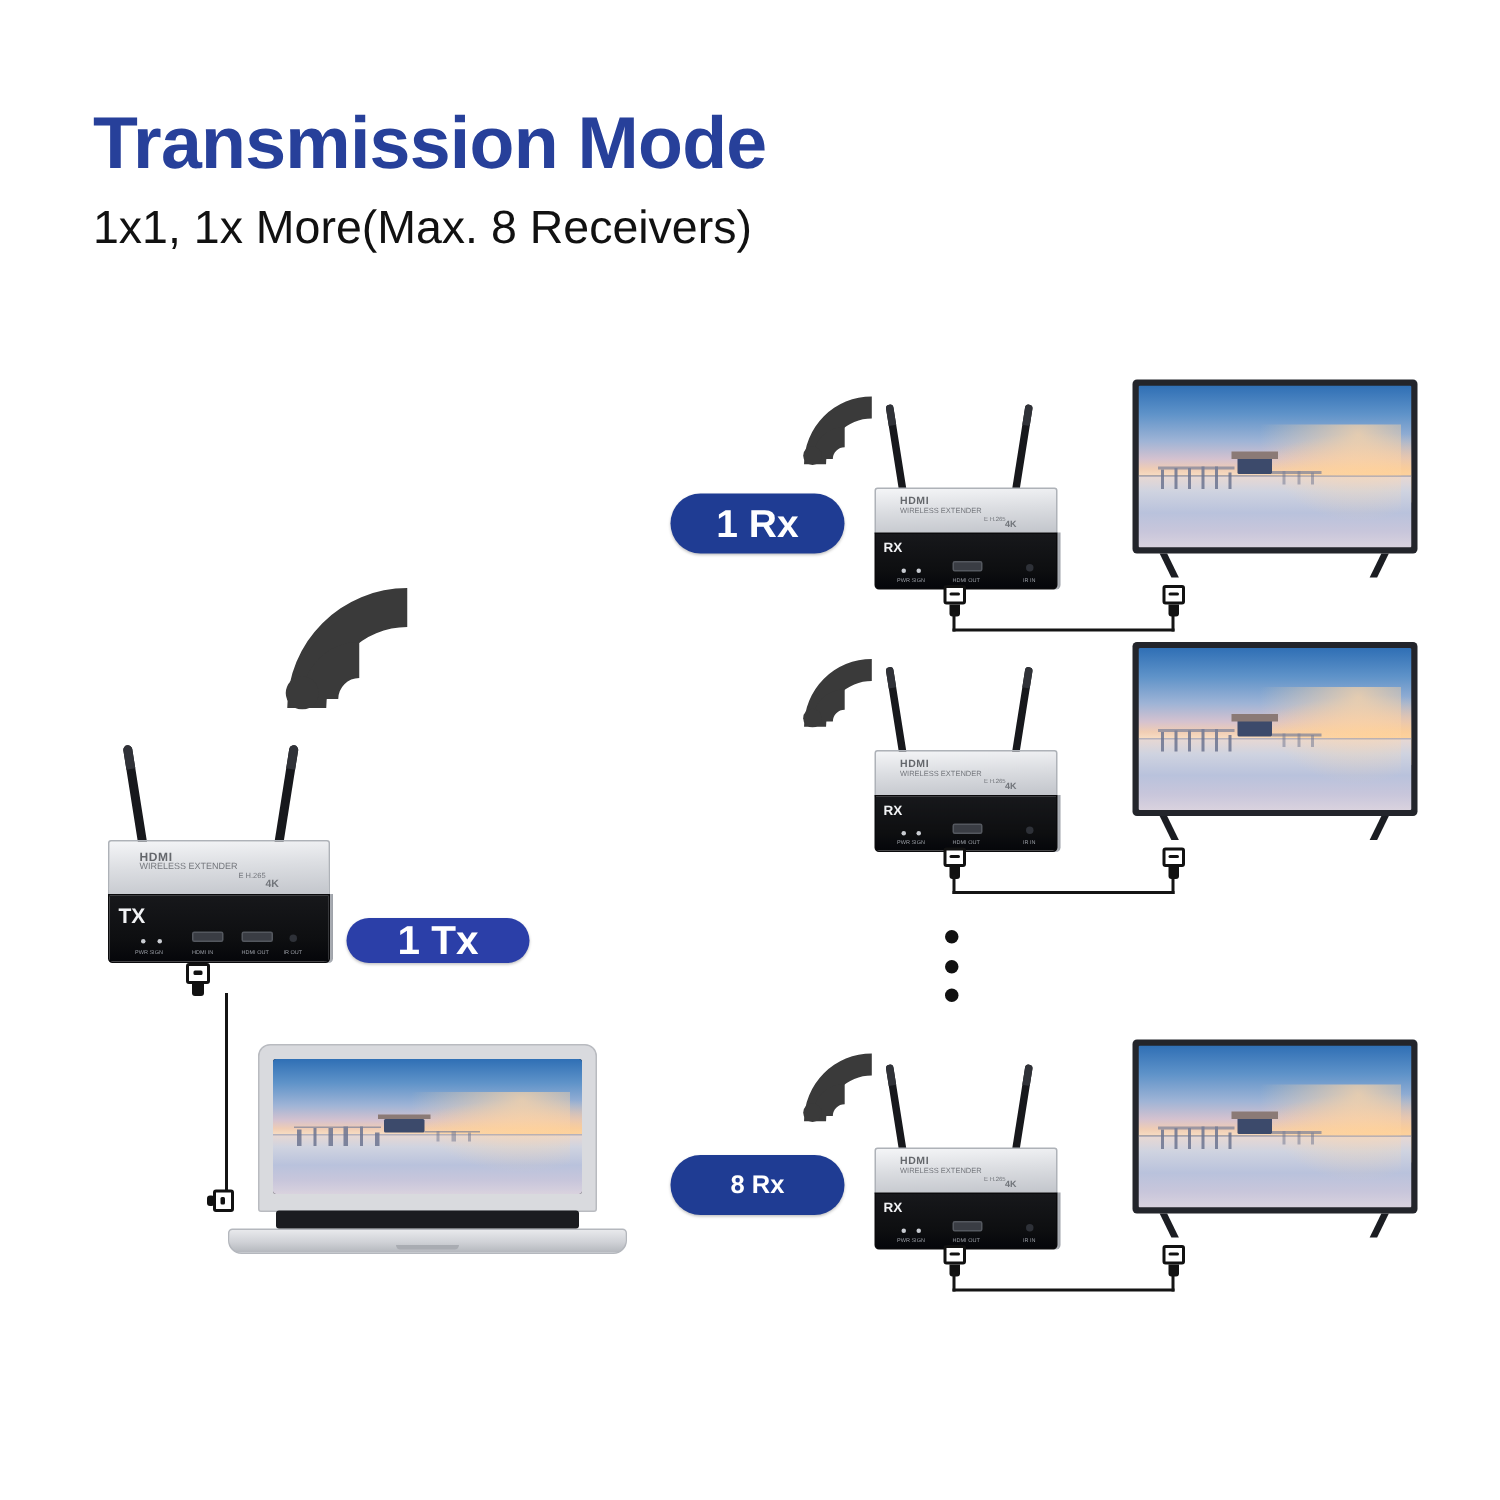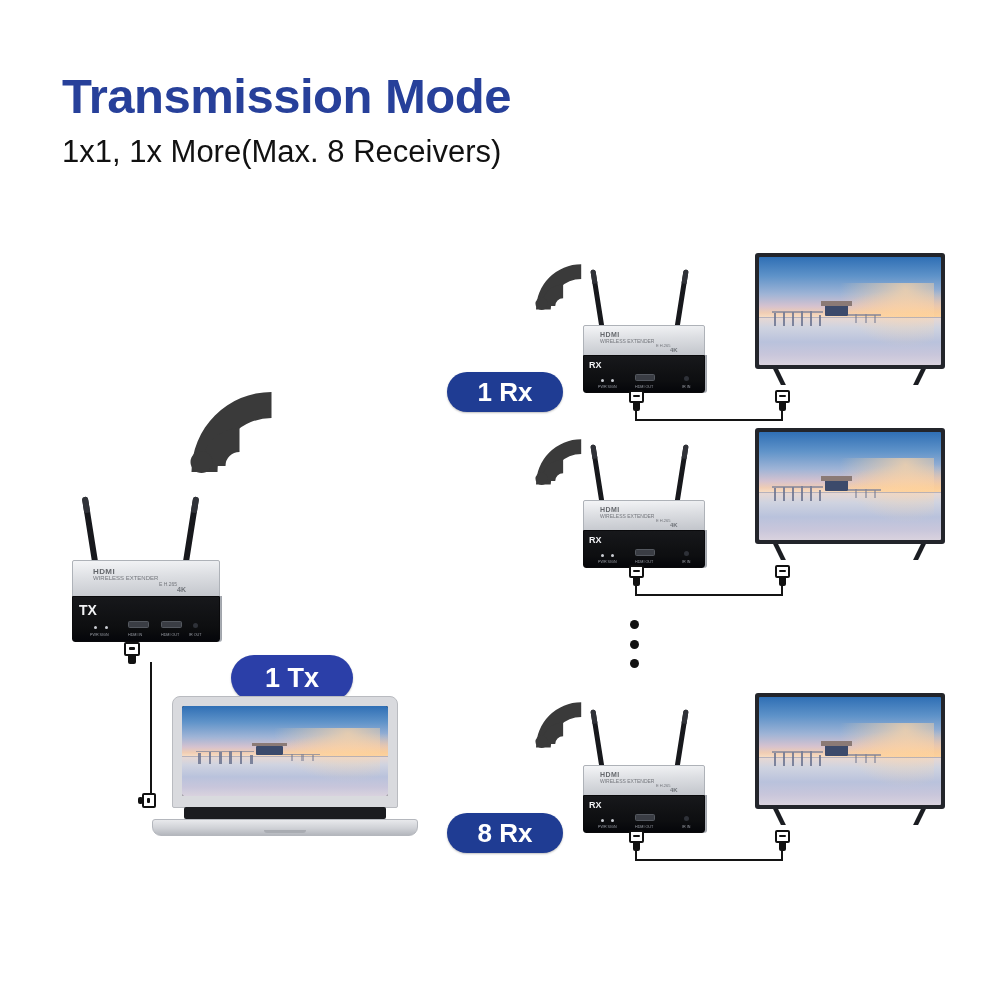--- a/index.html
+++ b/index.html
@@ -17,7 +17,7 @@
   
   .badge{position:absolute;border-radius:999px;display:flex;align-items:center;
          justify-content:center;color:#fff;font-weight:bold;
-         box-shadow:0 1px 2px rgba(0,0,0,.25);margin-top:43px;}
+         box-shadow:0 1px 2px rgba(0,0,0,.25);}
   .badge.rx{background:#1F3C93;}
   .badge.tx{background:#2B3FA8;}
 

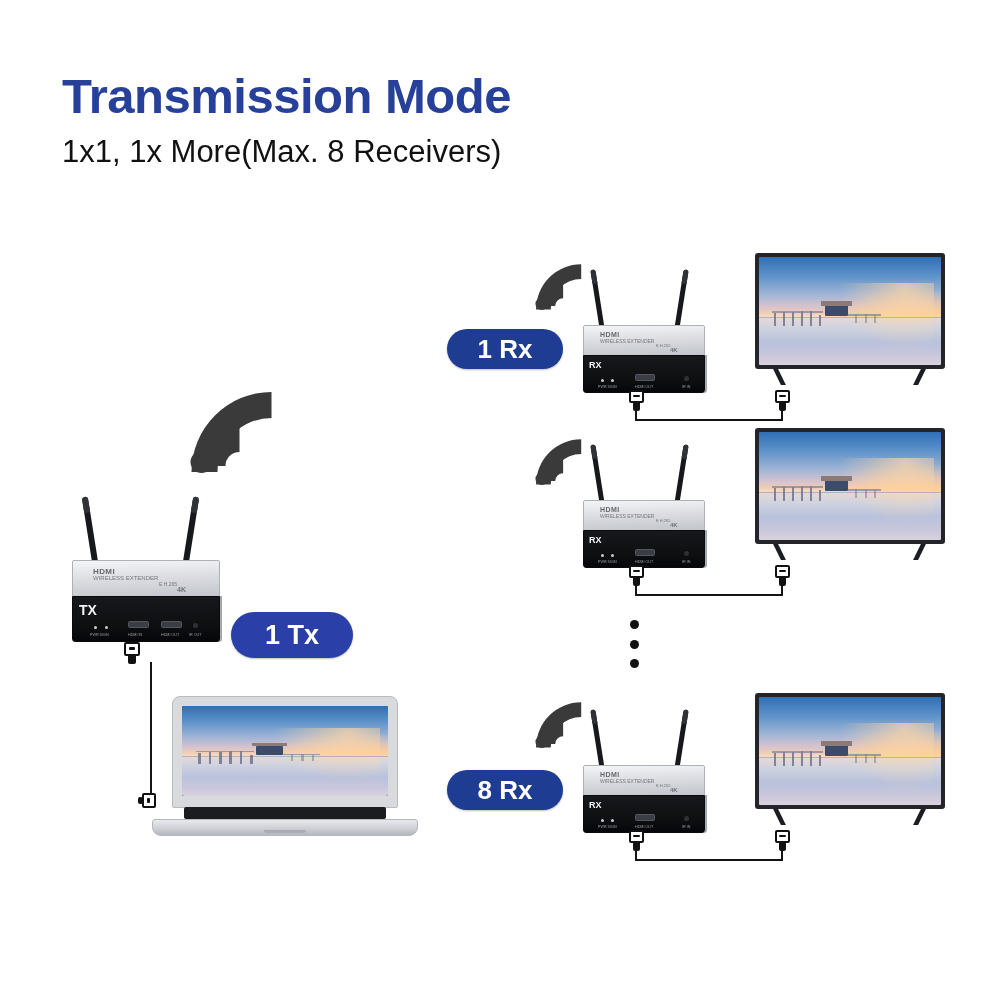--- a/index.html
+++ b/index.html
@@ -165,7 +165,7 @@
     </div>
   </div>
 
-  <div class="badge tx" style="left:231px;top:612px;width:122px;height:46px;font-size:27px;">
+  <div class="badge tx" style="left:231px;top:612px;width:122px;height:30px;font-size:27px;">
     <span>1 Tx</span>
   </div>
 

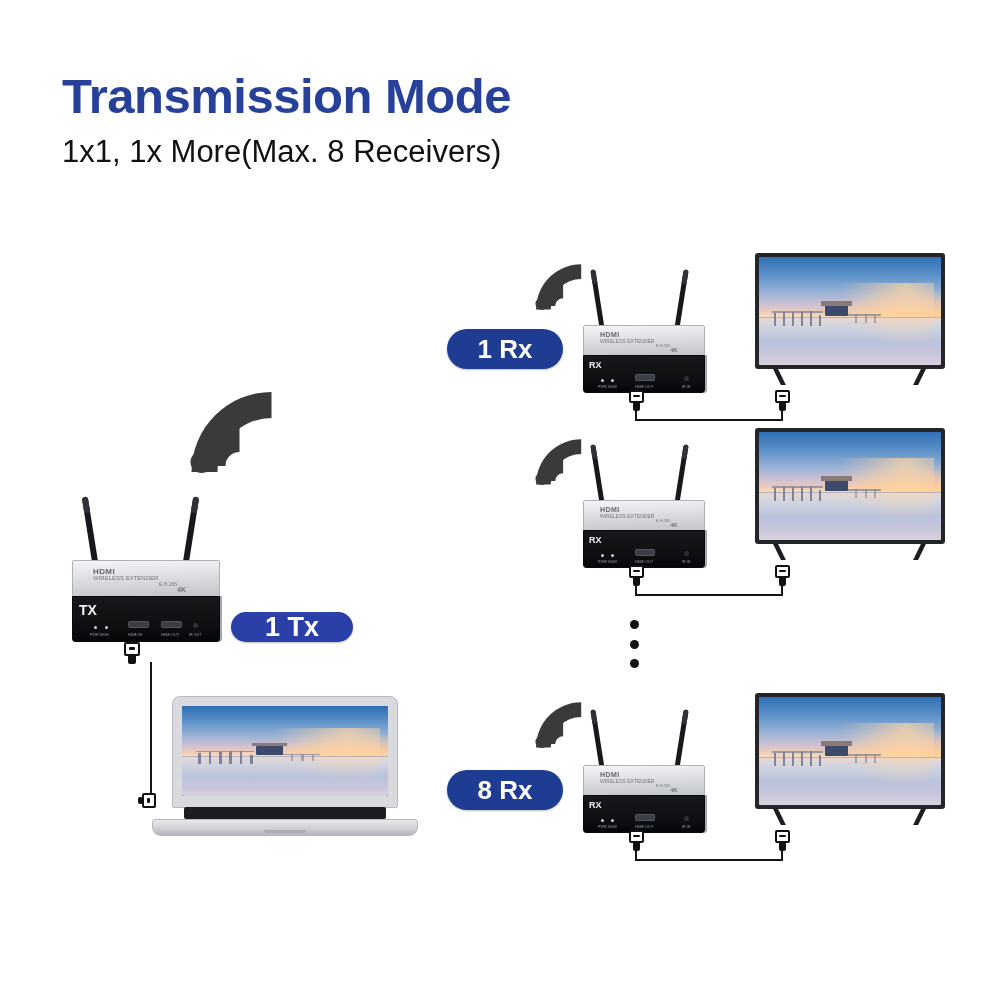--- a/index.html
+++ b/index.html
@@ -379,7 +379,7 @@
     </svg>
   </div>
 
-  <div class="badge rx" style="left:447px;top:770px;width:116px;height:40px;font-size:26px;">
+  <div class="badge rx" style="left:447px;top:770px;width:116px;height:40px;font-size:17px;">
     <span>8 Rx</span>
   </div>
 

